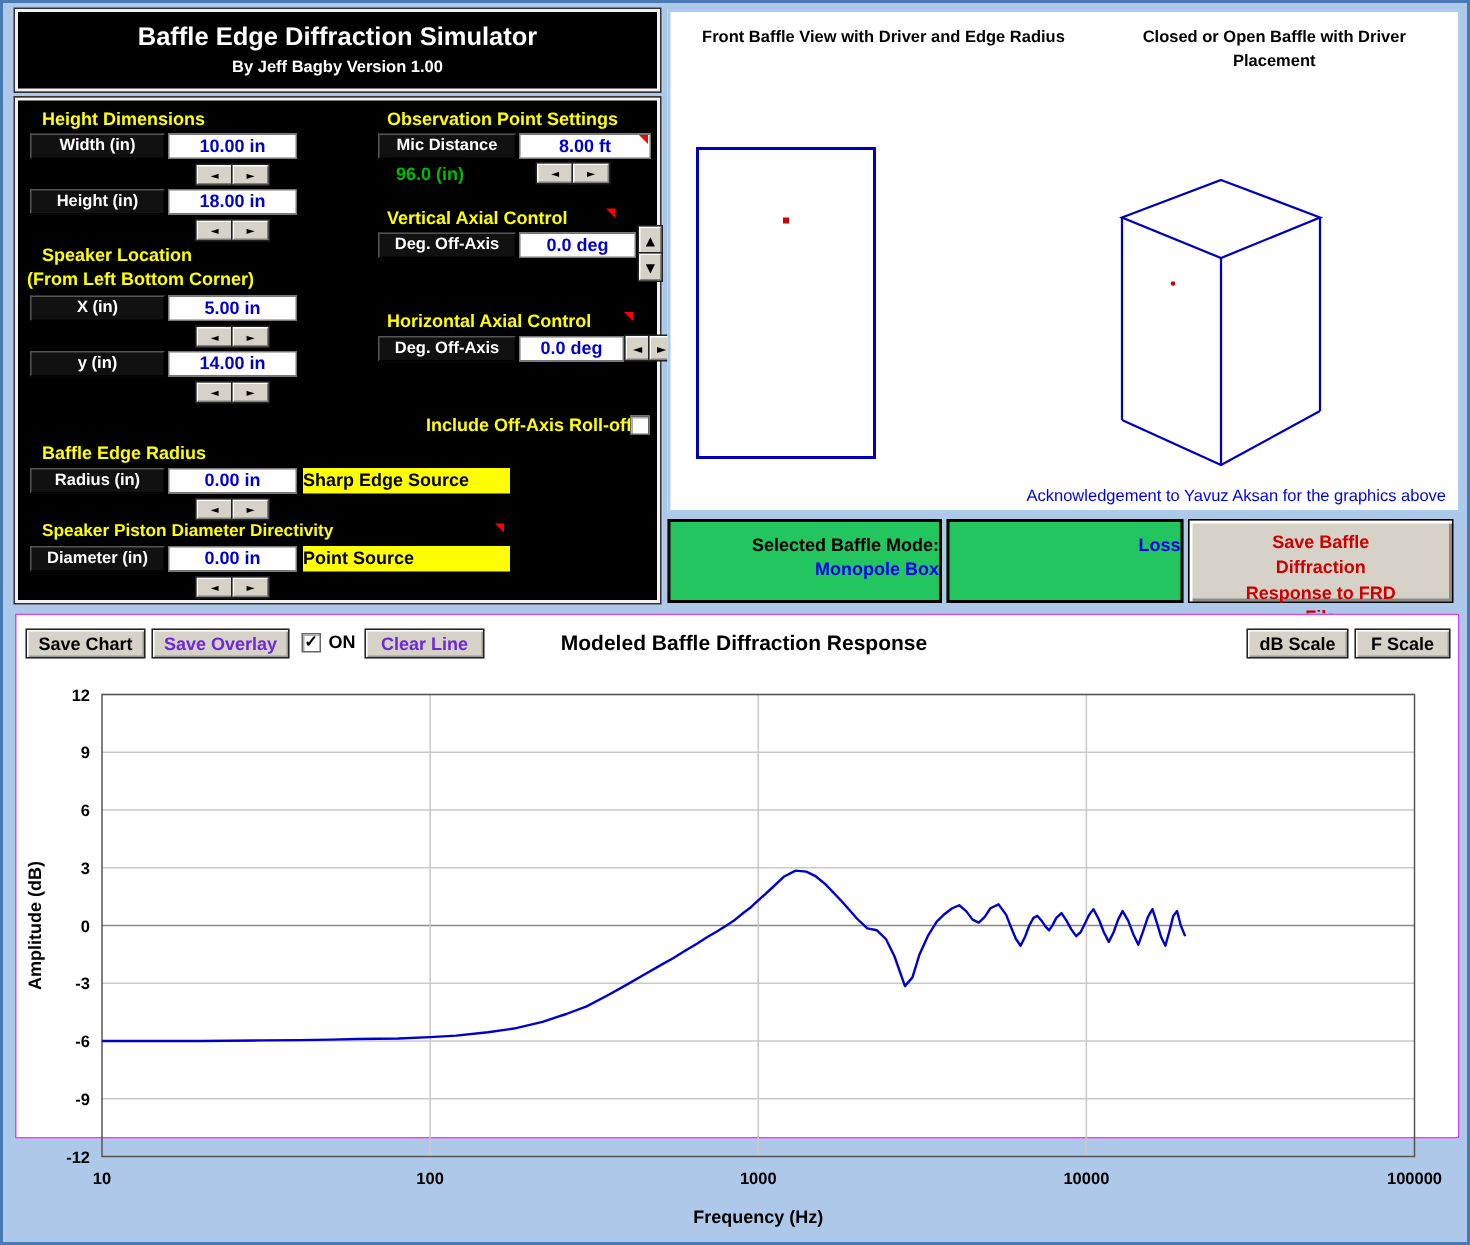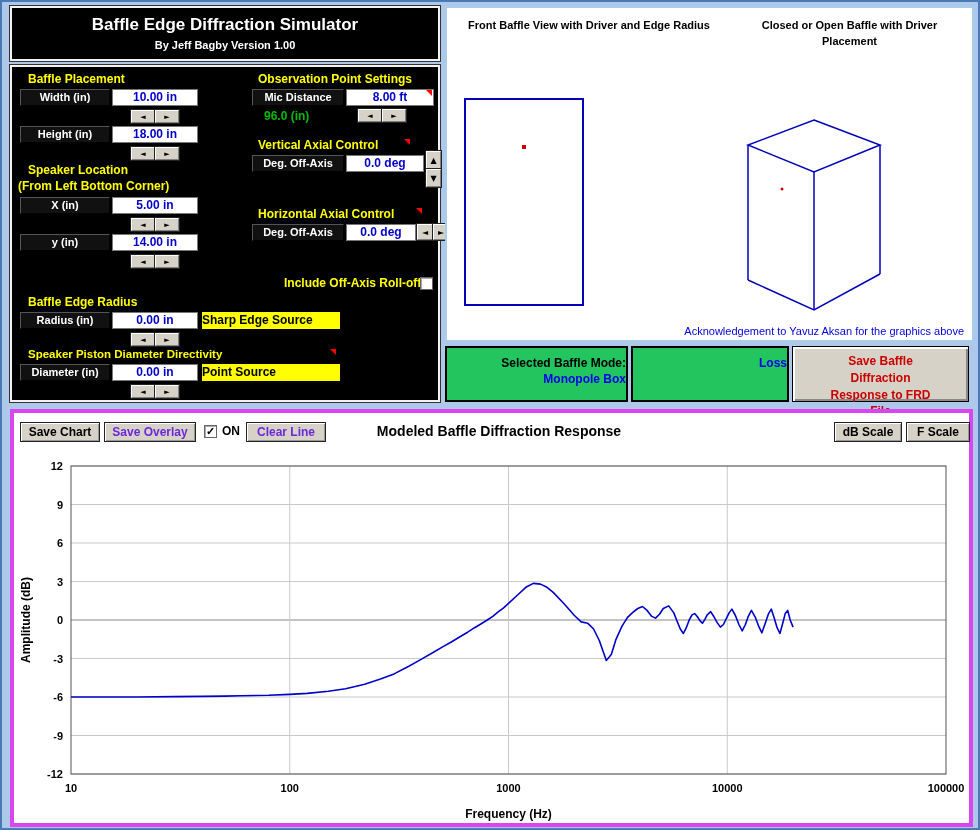--- a/index.html
+++ b/index.html
@@ -88,7 +88,7 @@
 
   <div class="control-panel">
 
-    <div class="yhdg" style="left:16px; top:5px;">Baffle Placement</div>
+    <div class="yhdg" style="left:16px; top:5px;">Height Dimensions</div>
 
     <div class="cell-label" style="left:8px; top:22px; width:90px;">Width (in)</div>
     <div class="cell-value" style="left:100px; top:22px; width:86px;">10.00 in</div>

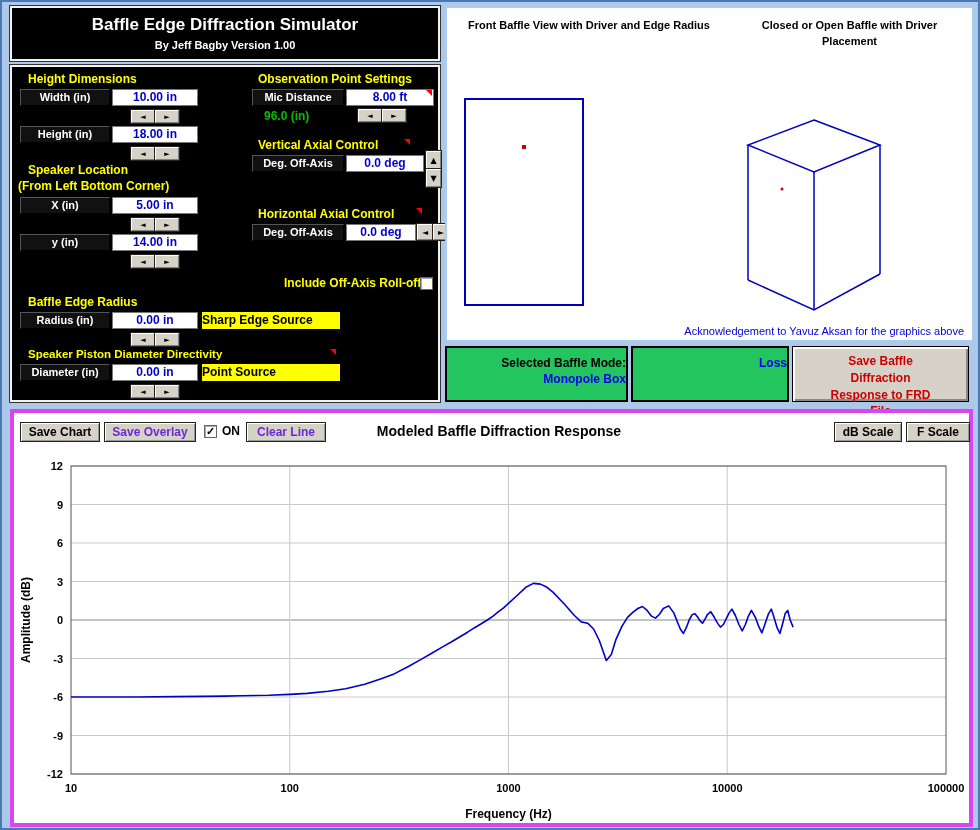--- a/index.html
+++ b/index.html
@@ -62,8 +62,8 @@
               line-height:1.4; font-family:"Liberation Sans", sans-serif; cursor:pointer; padding:6px 28px; }
 
   
-  .chart-panel { position:absolute; left:8px; top:407px; width:963px; height:418px;
-                 background:#fff; border:4px solid #d946ef; }
+  .chart-panel { position:absolute; left:8px; top:407px; width:963px; height:350px;
+                 background:#fff; border:1px solid #d946ef; }
   .tool-btn { position:absolute; height:20px; background:#d6d2c8; border:1px solid #222;
               box-shadow:inset 1px 1px 0 #fff, inset -1px -1px 0 #999;
               font-size:12px; font-weight:bold; text-align:center; line-height:18px;

